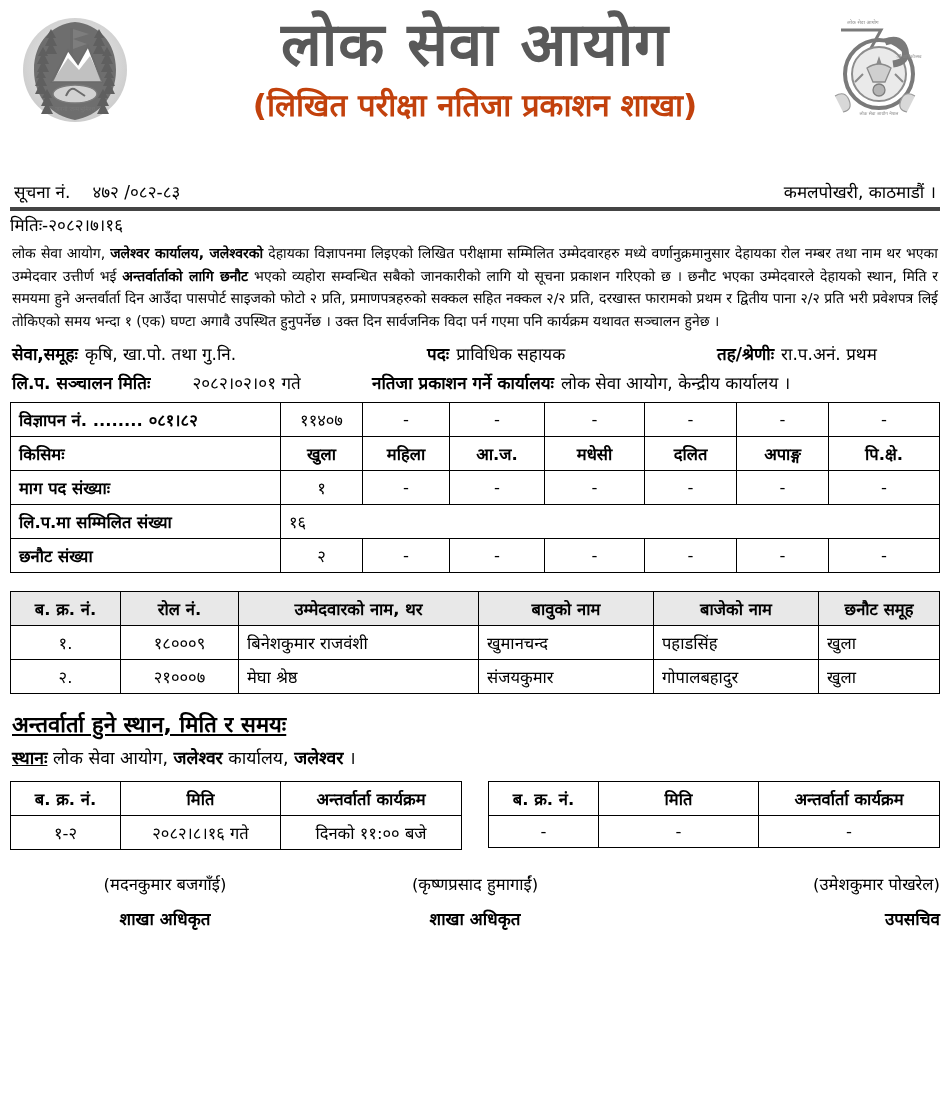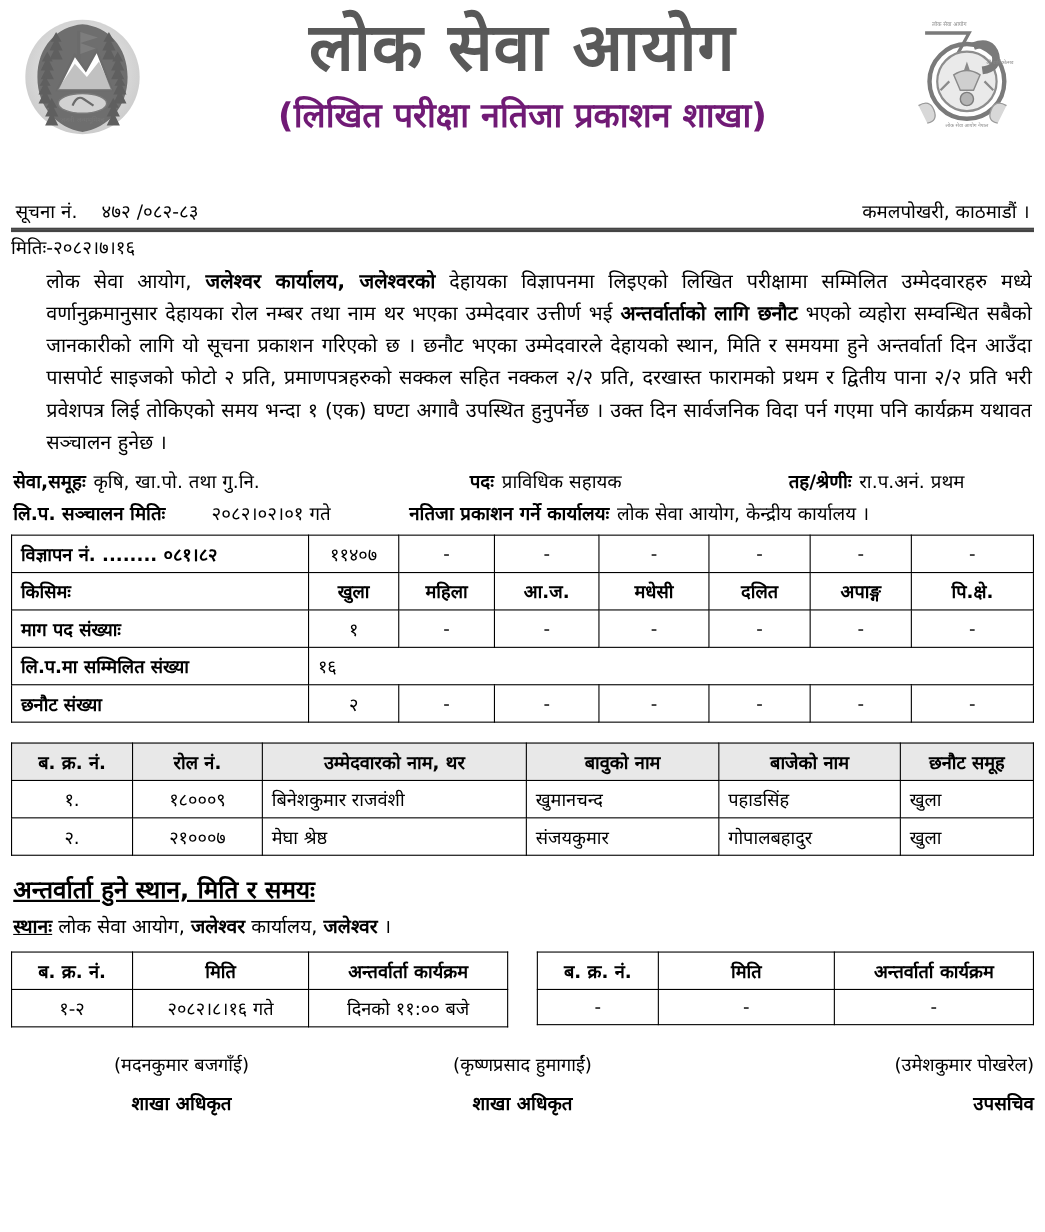--- a/index.html
+++ b/index.html
@@ -26,7 +26,7 @@
     font-family: "DejaVu Sans", sans-serif;
   }
   .sub-title {
-    font-size: 31px; font-weight: 700; color: #701a75;
+    font-size: 31px; font-weight: 700; color: #c2410c;
     margin-top: 8px; line-height: 1.2;
   }
 

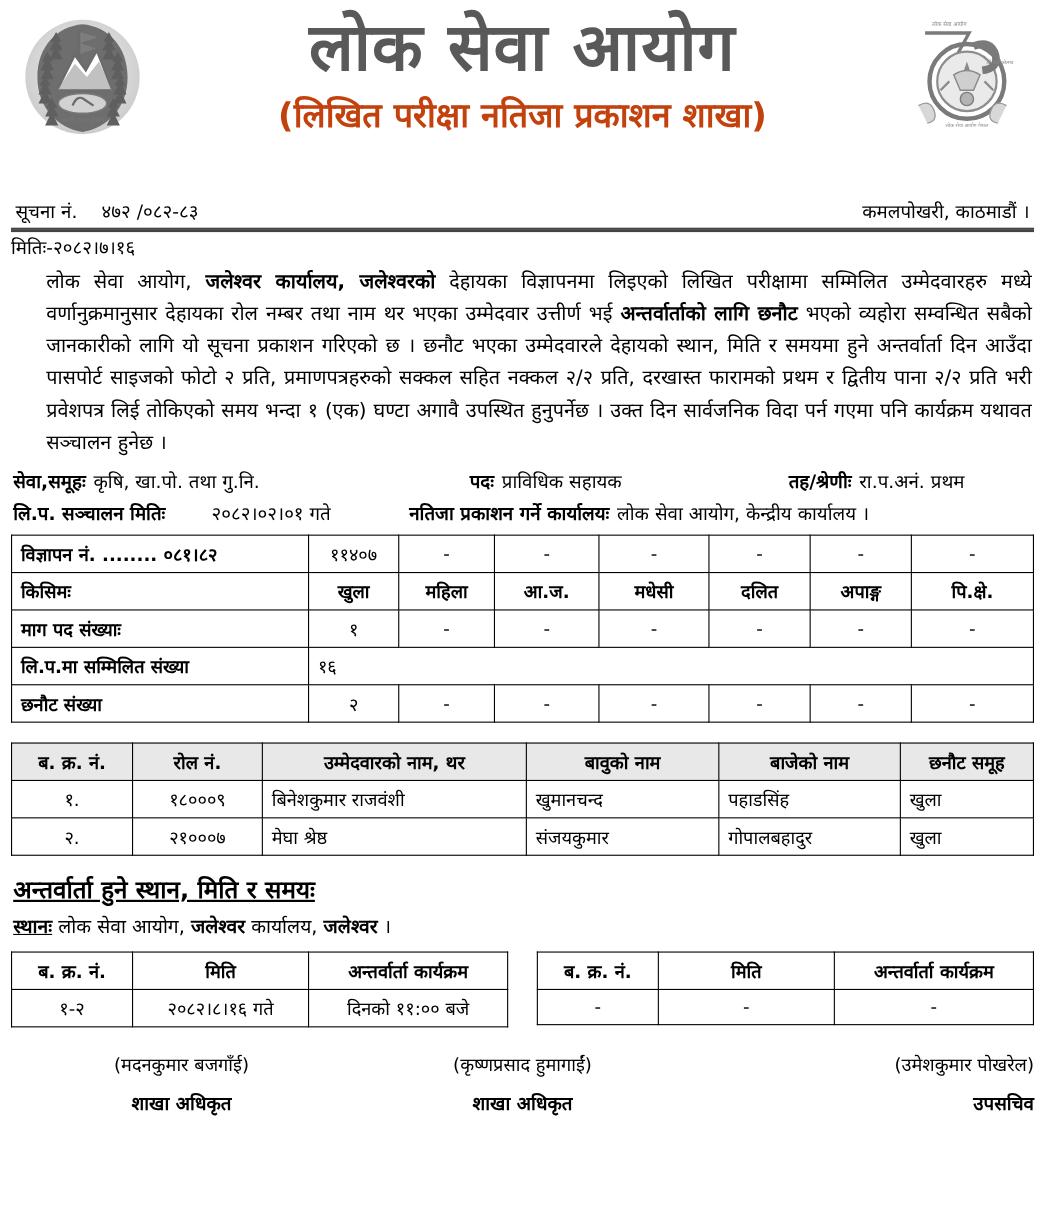--- a/index.html
+++ b/index.html
@@ -38,8 +38,8 @@
 
   
   .body-text {
-    font-size: 18px; line-height: 1.62; text-align: justify;
-    margin-top: 6px; padding: 0 2px; margin-left: 30px;
+    font-size: 14px; line-height: 1.62; text-align: justify;
+    margin-top: 6px; padding: 0 2px;
   }
   .body-text b { font-weight: 700; }
 

